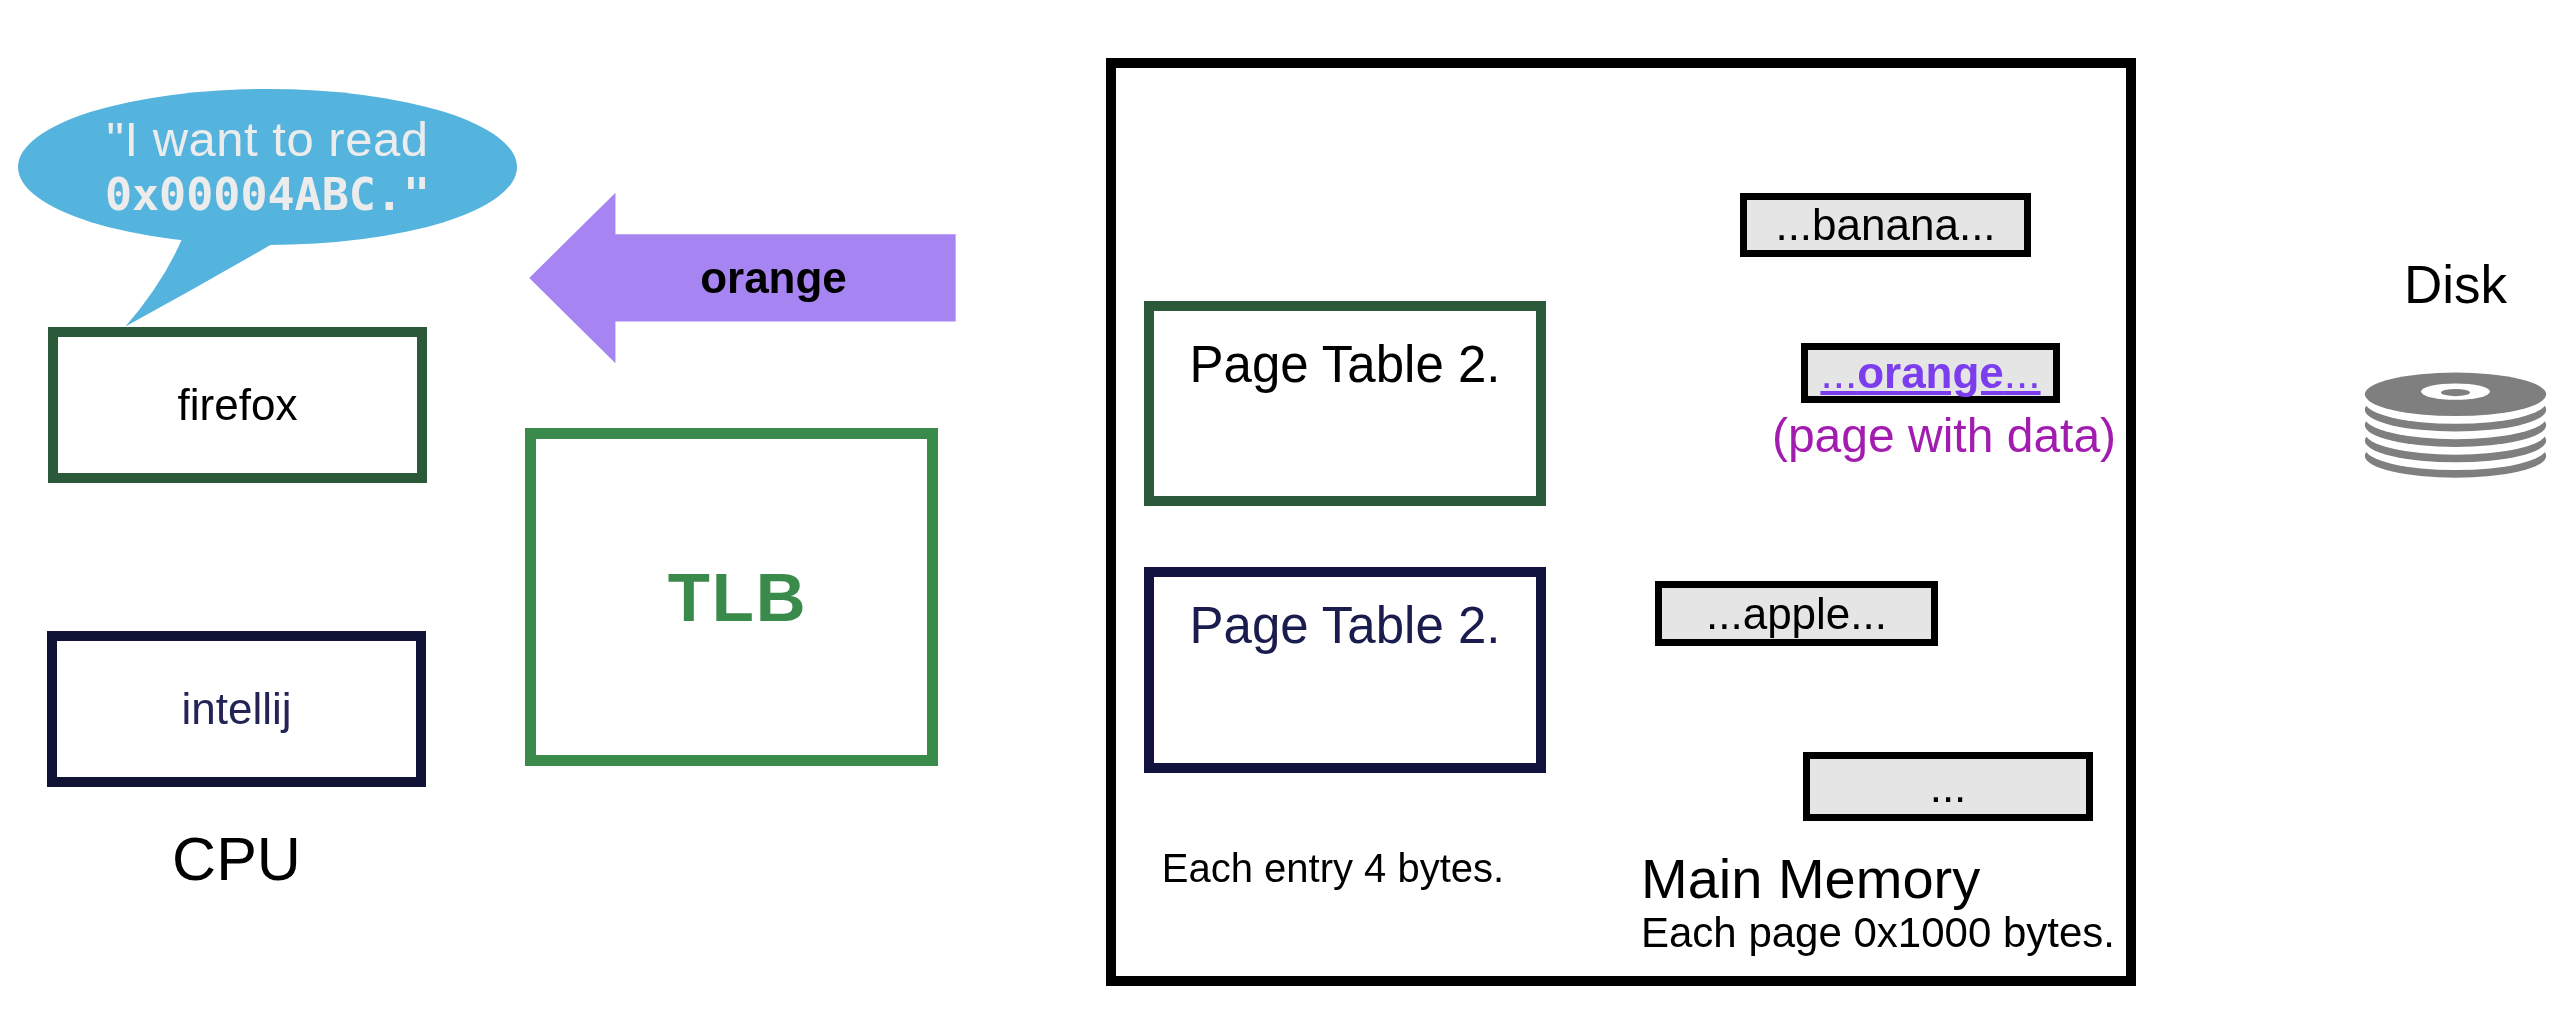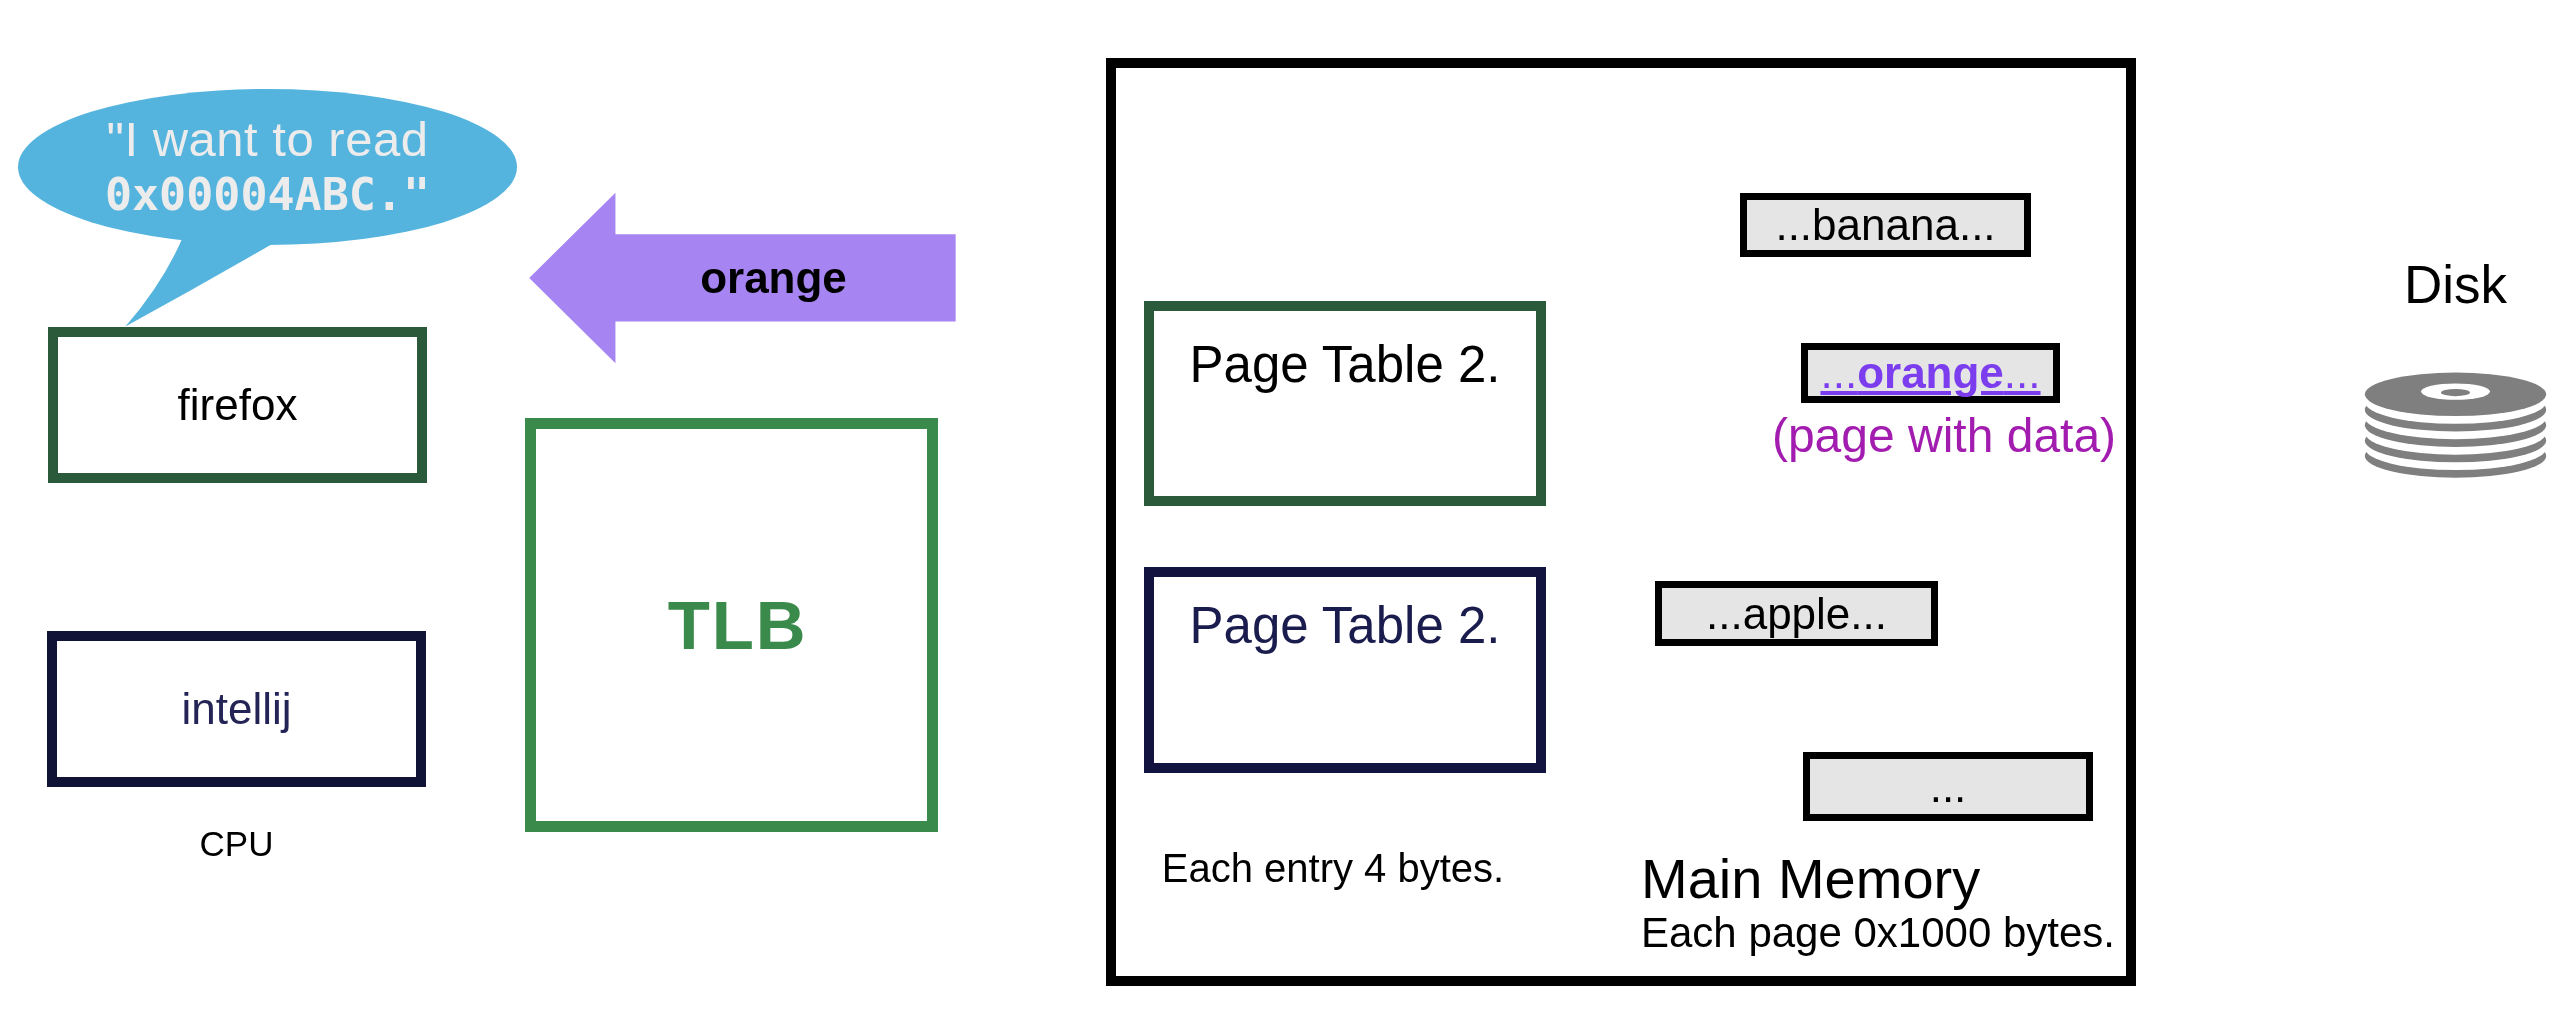--- a/index.html
+++ b/index.html
@@ -32,7 +32,7 @@
   #arrow-label{left:617px;top:251px;width:313px;height:54px;display:flex;align-items:center;justify-content:center;
     font-size:44px;font-weight:bold;color:#000;}
   
-  #tlb-box{left:525px;top:418px;width:413px;height:414px;border:11px solid #3a8a4b;padding-left:12px;}
+  #tlb-box{left:525px;top:428px;width:413px;height:338px;border:11px solid #3a8a4b;padding-left:12px;}
   #tlb-box .lbl{font-size:69px;font-weight:bold;color:#3a8a4b;letter-spacing:1.8px;}
   
   #memory-box{left:1106px;top:58px;width:1030px;height:928px;border:10px solid #000;}

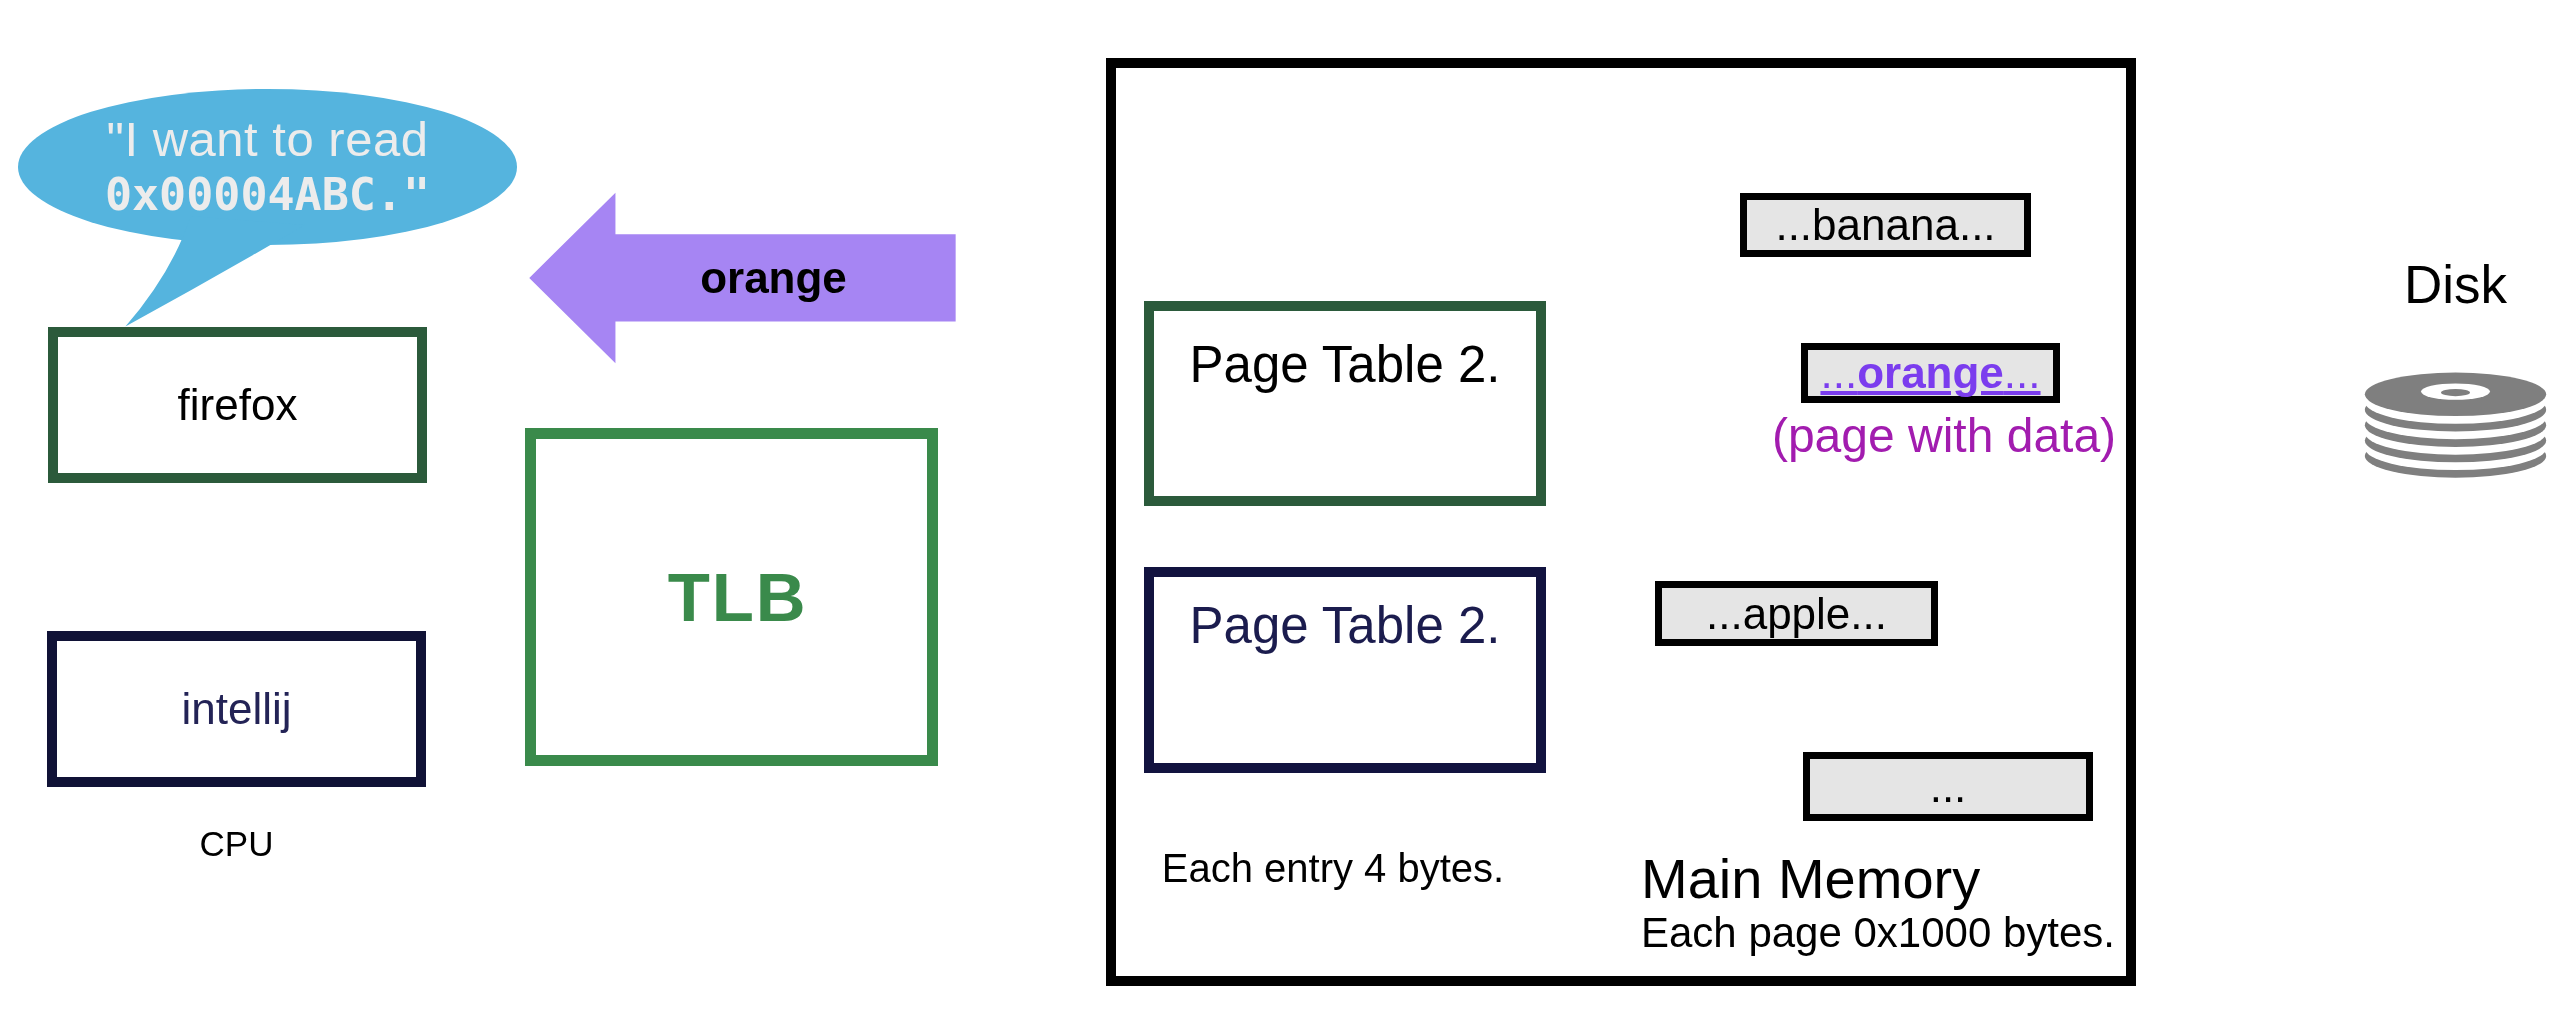--- a/index.html
+++ b/index.html
@@ -26,7 +26,7 @@
   #firefox-box .lbl{font-size:44px;color:#000;}
   #intellij-box{left:47px;top:631px;width:379px;height:156px;border:10px solid #101236;}
   #intellij-box .lbl{font-size:44px;color:#232356;}
-  #cpu-label{left:47px;top:824px;width:379px;text-align:center;font-size:35px;color:#000;}
+  #cpu-label{left:47px;top:824px;width:379px;text-align:center;font-size:61px;color:#000;}
   
   #arrow-svg{left:522px;top:186px;}
   #arrow-label{left:617px;top:251px;width:313px;height:54px;display:flex;align-items:center;justify-content:center;

